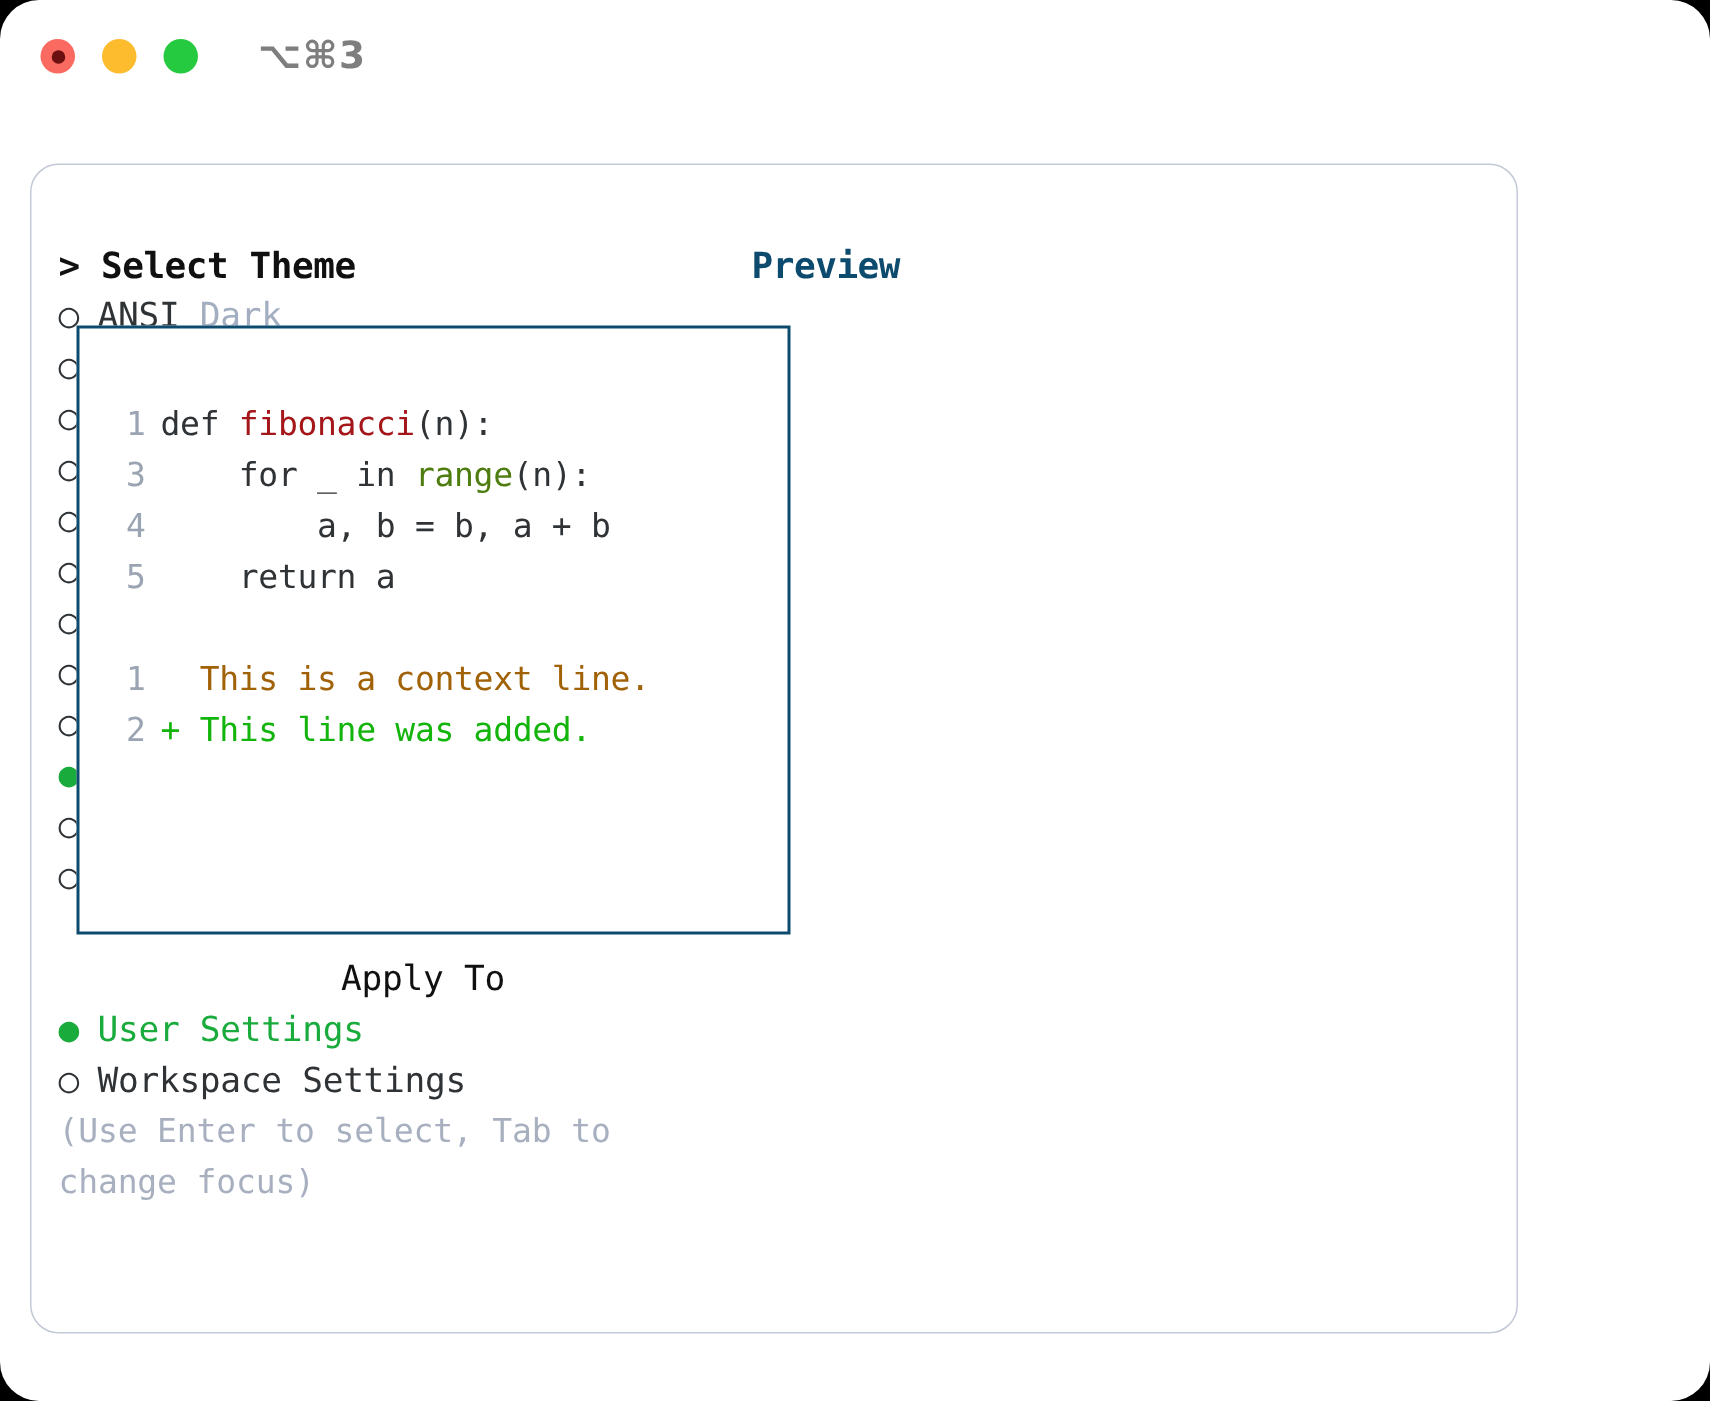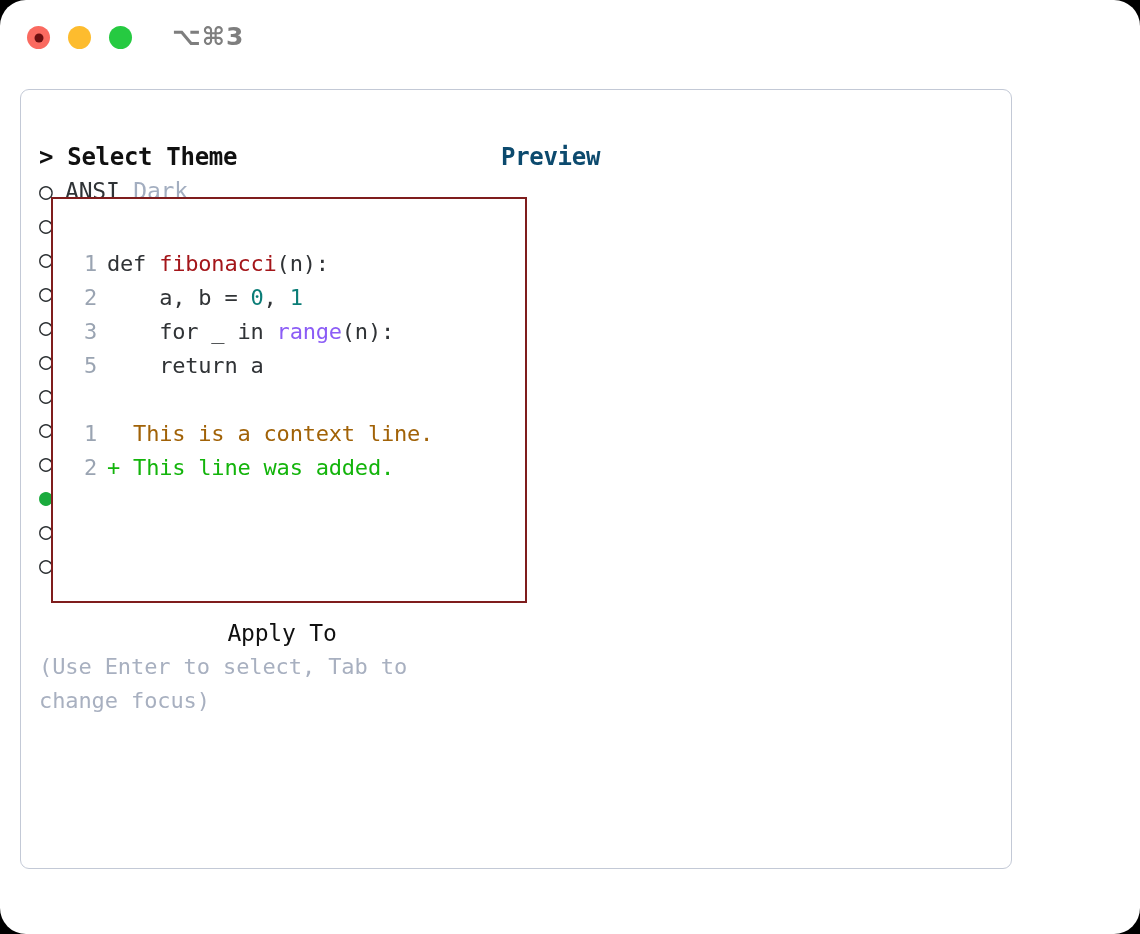--- a/index.html
+++ b/index.html
@@ -70,11 +70,11 @@
   #panel {
     position: absolute;
     left: 20px;
-    top: 89px;
+    top: 109px;
     width: 992px;
     height: 780px;
     border: 1.6px solid #c3c9d6;
-    border-radius: 9px;
+    border-radius: 19px;
     background: #ffffff;
     box-sizing: border-box;
   }

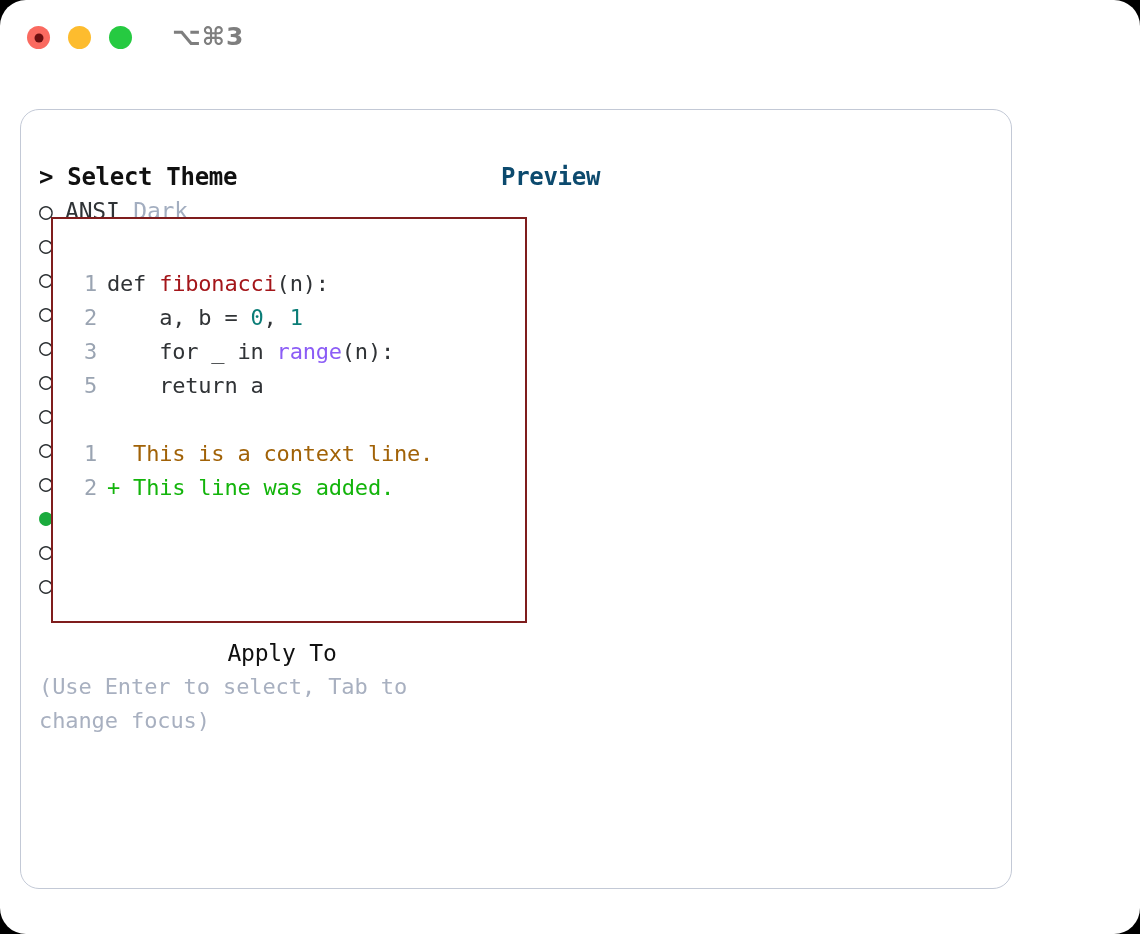--- a/index.html
+++ b/index.html
@@ -166,7 +166,7 @@
     top: 107px;
     width: 476px;
     height: 406px;
-    border: 2px solid #7f1d1d;
+    border: 2px solid #0c4a6e;
     box-sizing: border-box;
     background: #ffffff;
   }

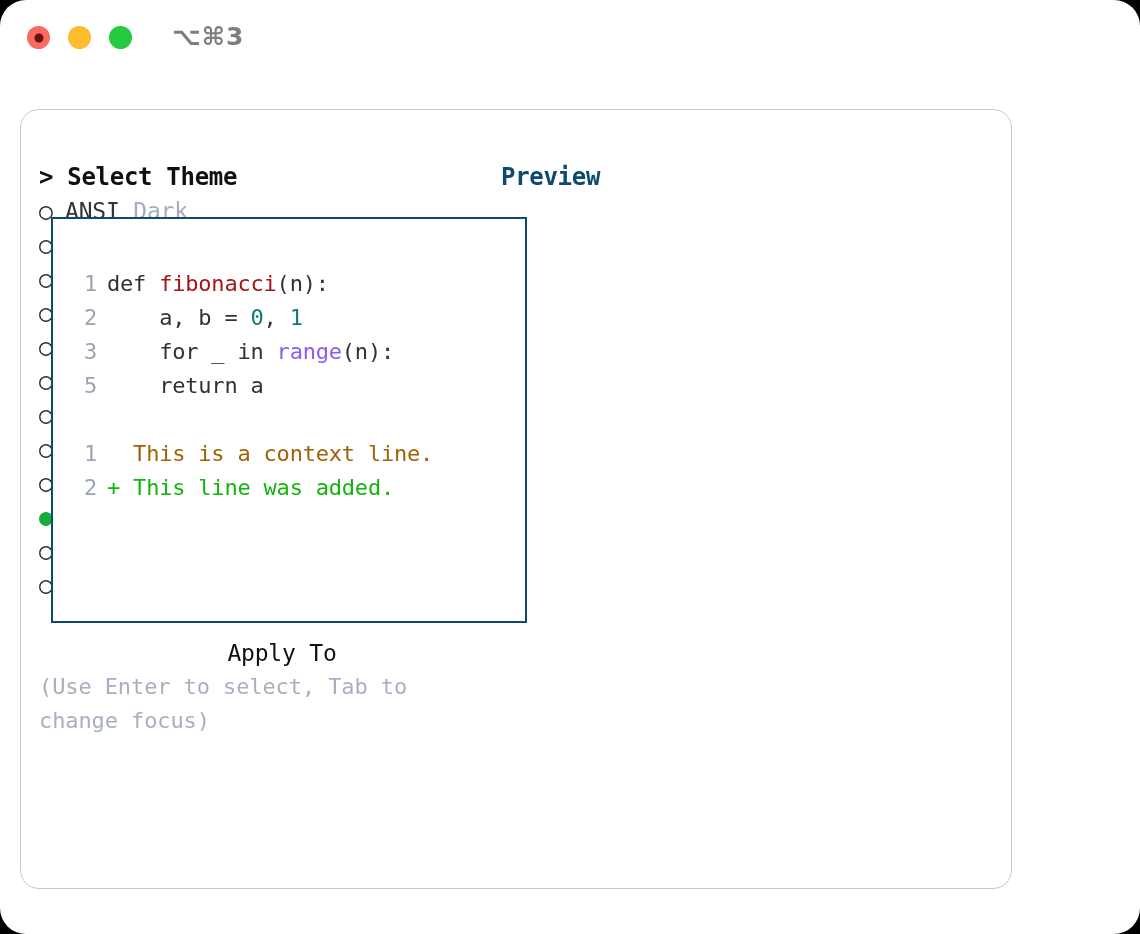--- a/index.html
+++ b/index.html
@@ -250,7 +250,6 @@
     <div id="preview-box">
       <div id="code-area">
           <div class="code-line"><span class="lineno">1</span><span class="code-txt">def </span><span class="tok-fn">fibonacci</span><span class="code-txt">(n):</span></div>
-          <div class="code-line"><span class="lineno">2</span><span class="code-txt">    a, b = </span><span class="tok-num">0</span><span class="code-txt">, </span><span class="tok-num">1</span></div>
           <div class="code-line"><span class="lineno">3</span><span class="code-txt">    for _ in </span><span class="tok-builtin">range</span><span class="code-txt">(n):</span></div>
           <div class="code-line"><span class="lineno">5</span><span class="code-txt">    return a</span></div>
           <div class="gap-line"></div>

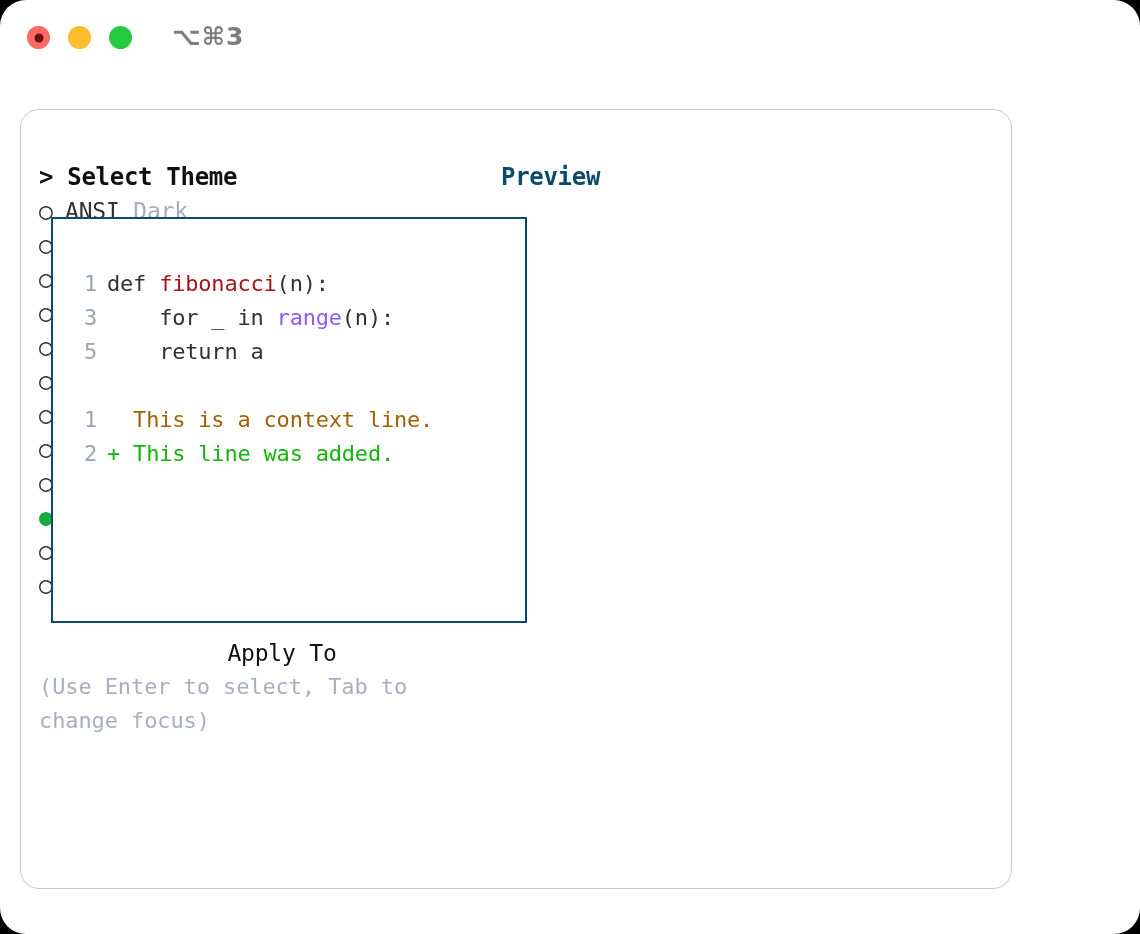--- a/index.html
+++ b/index.html
@@ -193,7 +193,7 @@
   .code-txt  { color: #303336; }
   .tok-fn    { color: #a4161a; }
   .tok-num   { color: #0b7d77; }
-  .tok-builtin { color: #8b5cf6; }
+  .tok-builtin { color: #4d7c0f; }
 
   .gap-line { height: 34px; }
 

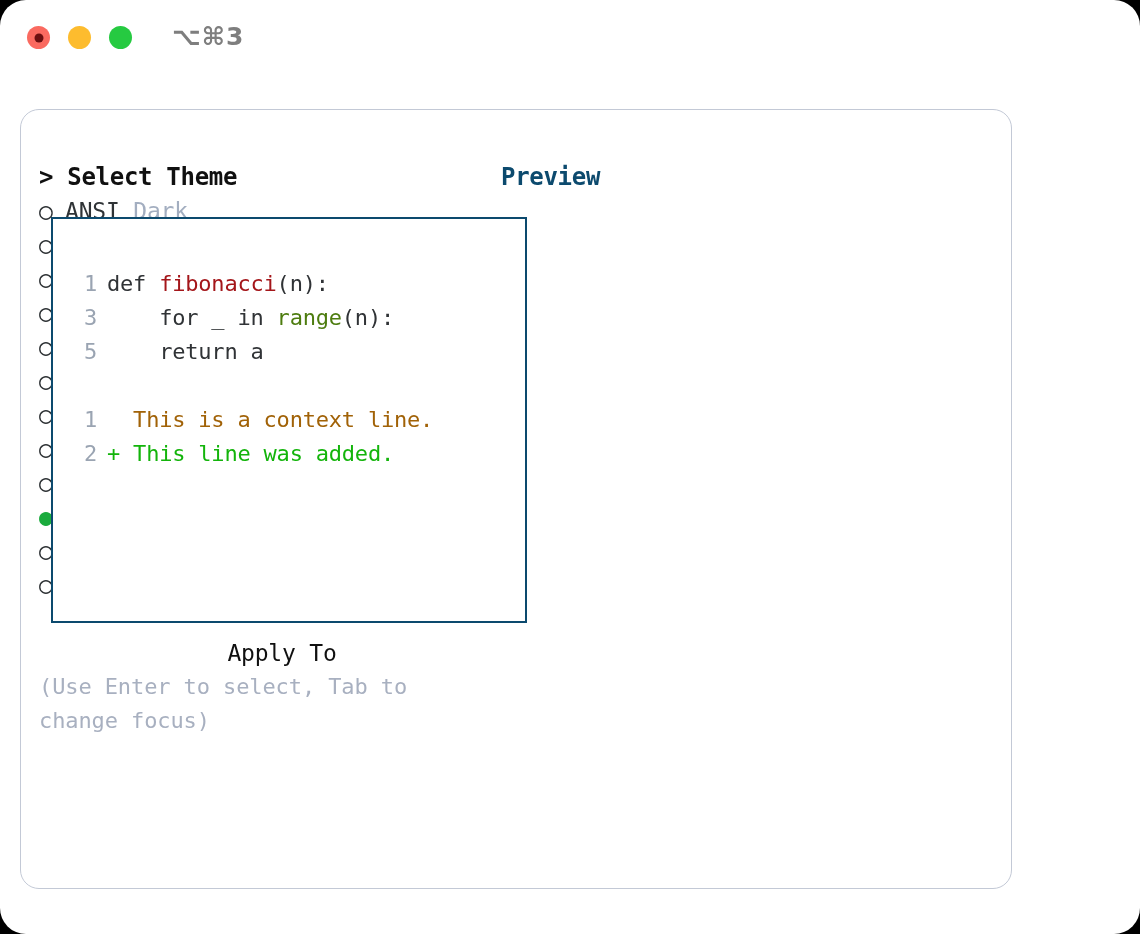--- a/index.html
+++ b/index.html
@@ -251,6 +251,7 @@
       <div id="code-area">
           <div class="code-line"><span class="lineno">1</span><span class="code-txt">def </span><span class="tok-fn">fibonacci</span><span class="code-txt">(n):</span></div>
           <div class="code-line"><span class="lineno">3</span><span class="code-txt">    for _ in </span><span class="tok-builtin">range</span><span class="code-txt">(n):</span></div>
+          <div class="code-line"><span class="lineno">4</span><span class="code-txt">        a, b = b, a + b</span></div>
           <div class="code-line"><span class="lineno">5</span><span class="code-txt">    return a</span></div>
           <div class="gap-line"></div>
           <div class="code-line"><span class="lineno">1</span><span class="diff-ctx">  </span><span class="diff-ctx">This is a context line.</span></div>

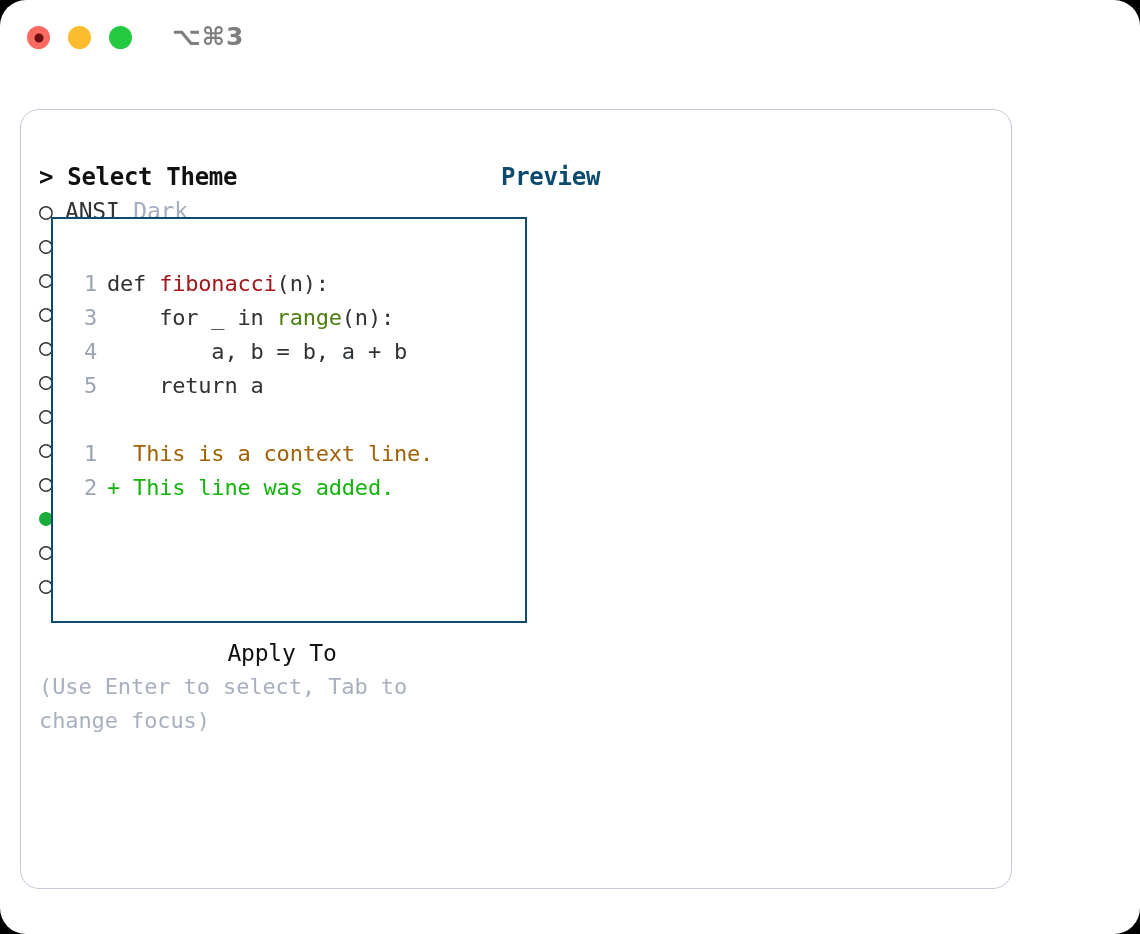--- a/index.html
+++ b/index.html
@@ -239,6 +239,10 @@
       <div class="spacer-block"></div>
 
       <div id="apply-header">Apply To</div>
+      <div id="apply-list">
+          <div class="apply-row selected"><span class="bullet">●</span><span class="label">User Settings</span></div>
+          <div class="apply-row"><span class="bullet">○</span><span class="label">Workspace Settings</span></div>
+        </div>
 
       <div id="hint">(Use Enter to select, Tab to change focus)</div>
     </div>

